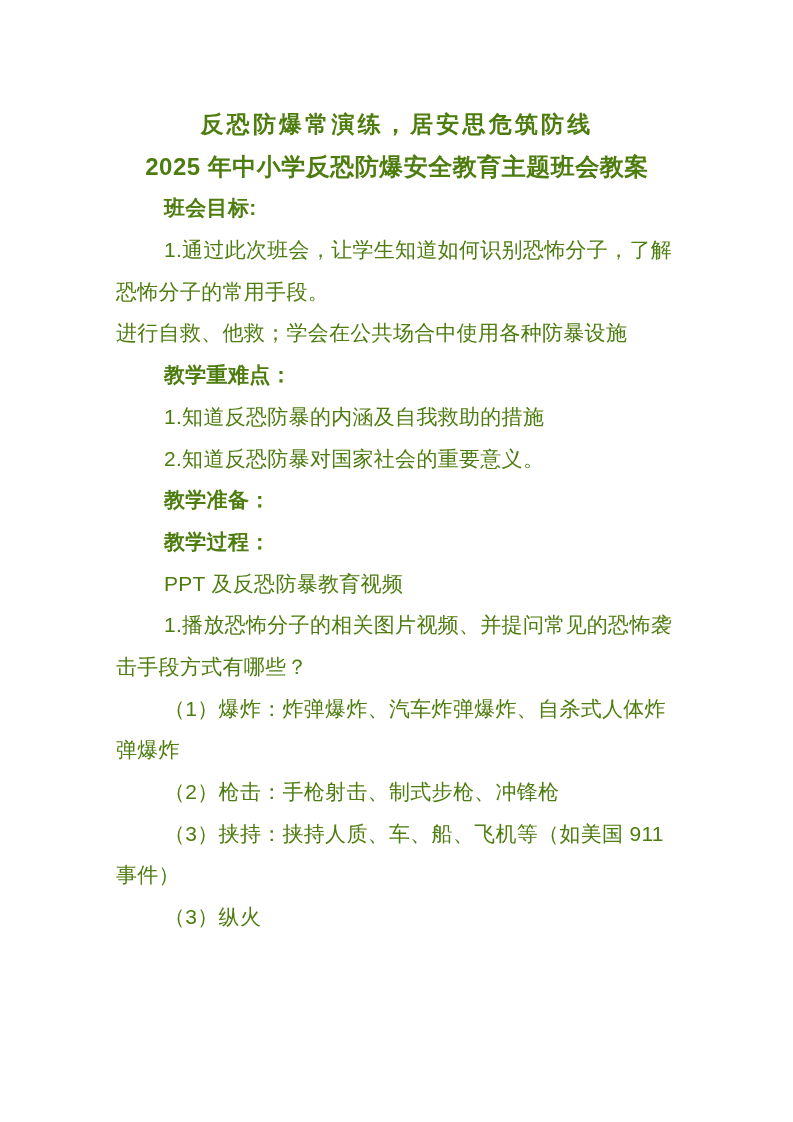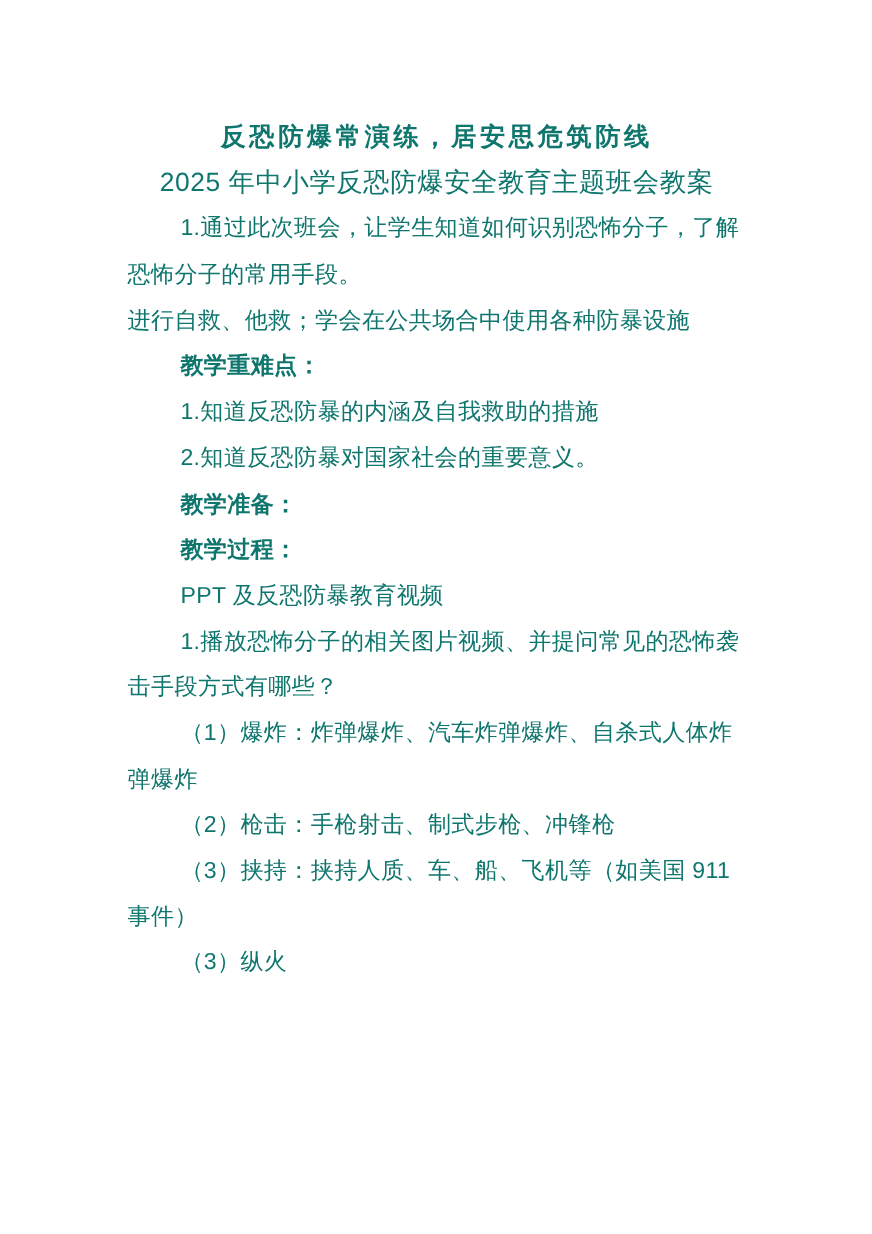--- a/index.html
+++ b/index.html
@@ -15,7 +15,7 @@
     background: #ffffff;
     overflow: hidden;
     font-family: "Liberation Sans", "DejaVu Sans", sans-serif;
-    color: #0f766e;
+    color: #4d7c0f;
   }
   .content {
     position: absolute;

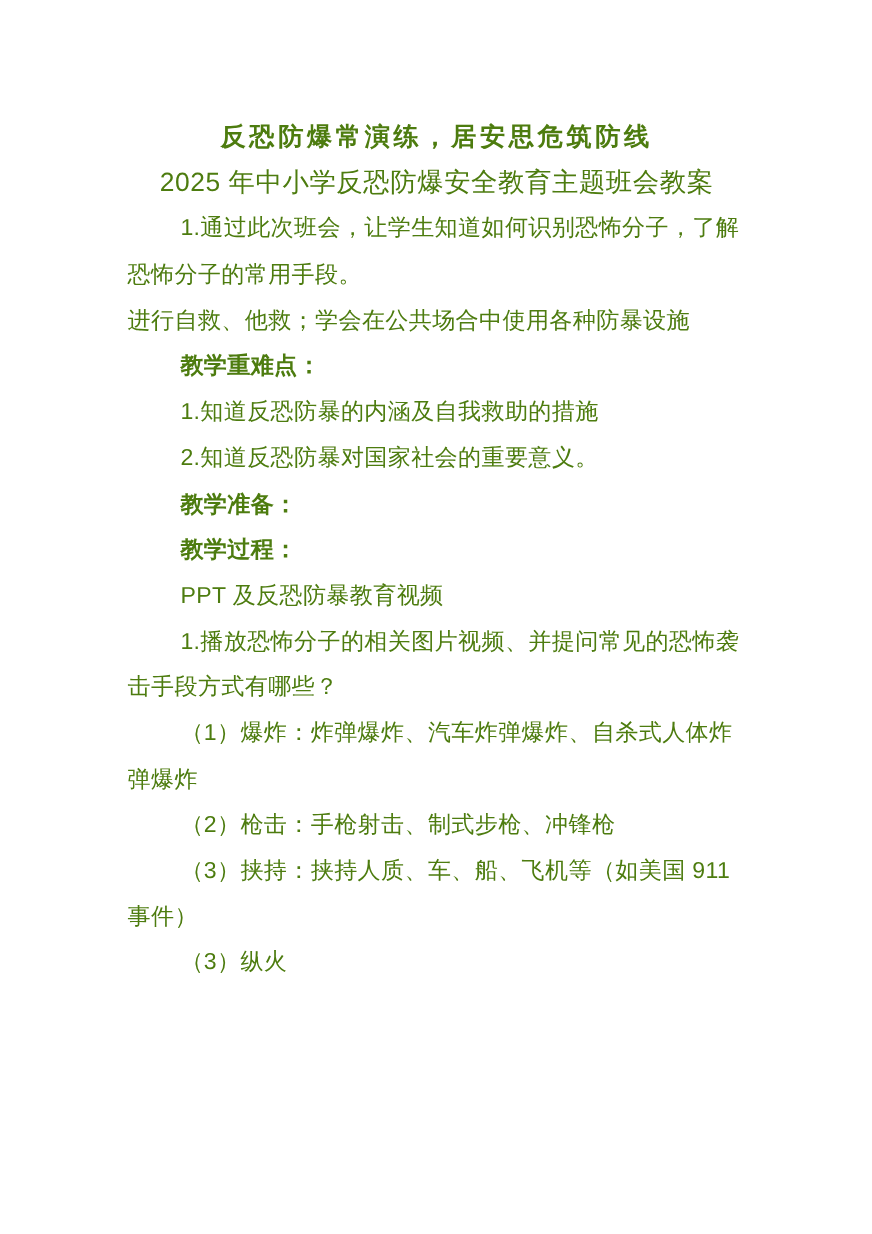--- a/index.html
+++ b/index.html
@@ -41,7 +41,7 @@
   }
   .subtitle {
     font-size: 24px;
-    font-weight: 400;
+    font-weight: 700;
     letter-spacing: 0.5px;
     text-align: center;
   }

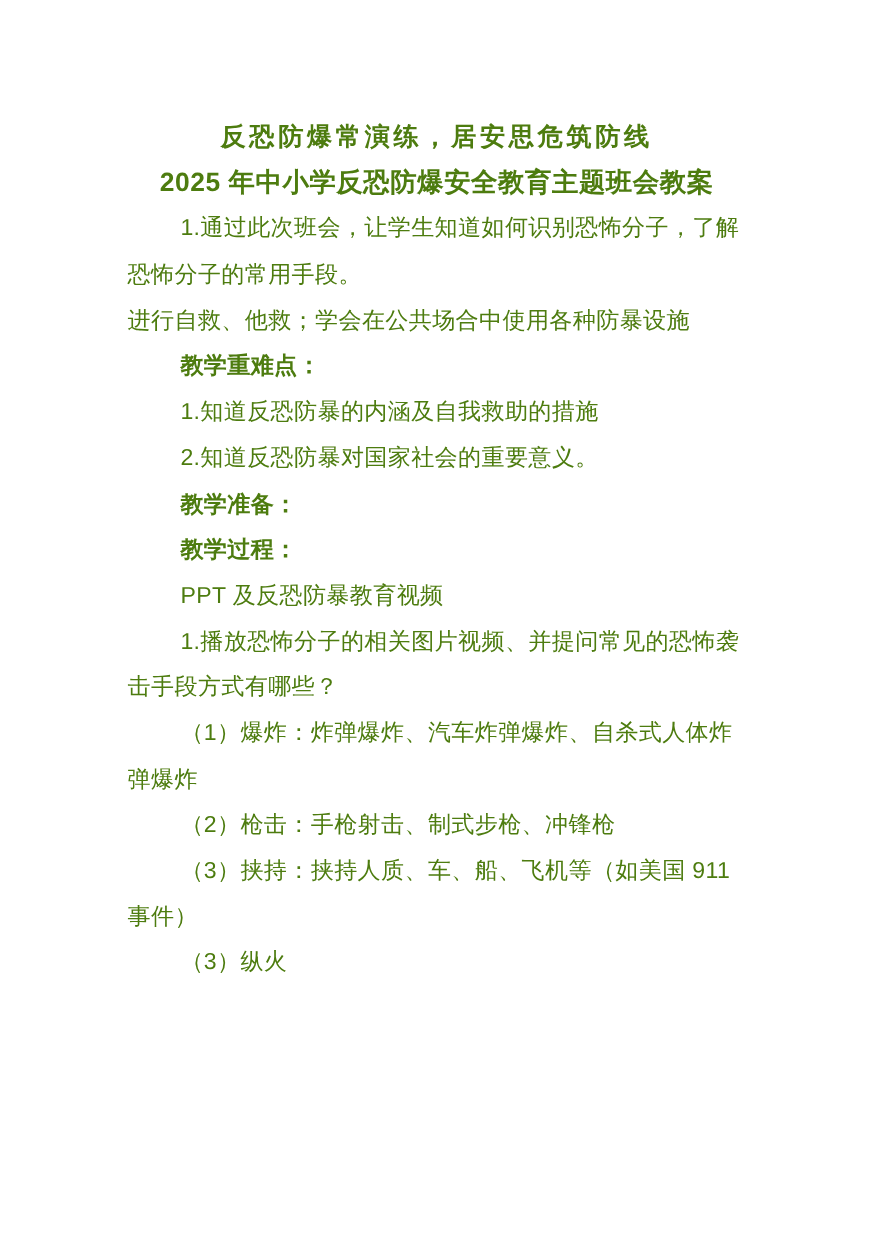--- a/index.html
+++ b/index.html
@@ -60,6 +60,7 @@
     <h1 class="line title">反恐防爆常演练，居安思危筑防线</h1>
     <h2 class="line subtitle">2025 年中小学反恐防爆安全教育主题班会教案</h2>
     <div id="body-lines">
+        <p class="line heading indent">班会目标:</p>
         <p class="line indent">1.通过此次班会，让学生知道如何识别恐怖分子，了解</p>
         <p class="line">恐怖分子的常用手段。</p>
         <p class="line">进行自救、他救；学会在公共场合中使用各种防暴设施</p>

